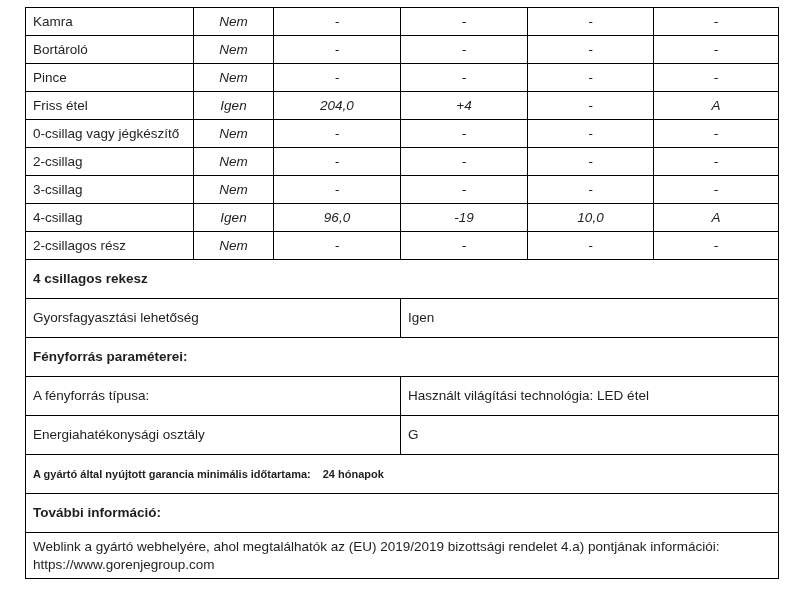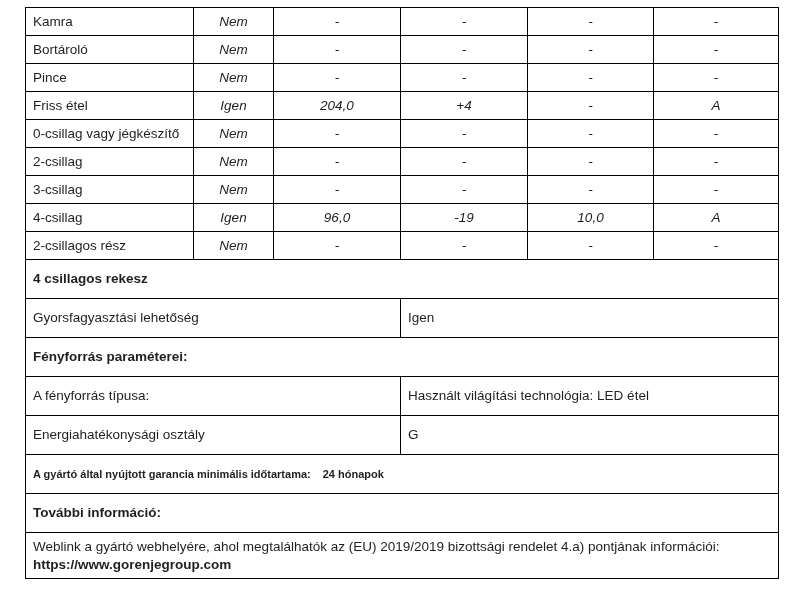--- a/index.html
+++ b/index.html
@@ -36,7 +36,7 @@
   .b   { font-weight: bold; }
   .warranty-cell { font-size: 11px; }
   .wgap { padding-left: 12px; }
-  .weblink-url { margin-top: 2px; font-weight: bold; }
+  .weblink-url { margin-top: 2px; }
 </style>
 </head>
 <body>

